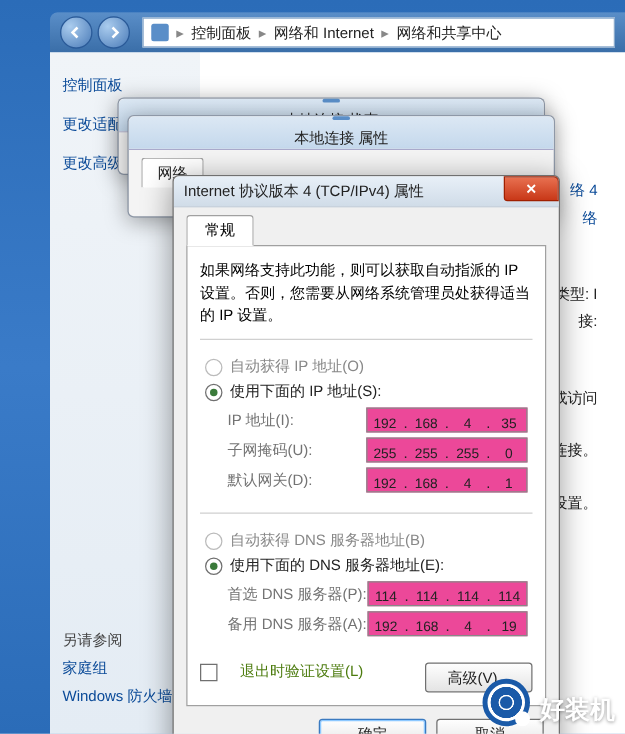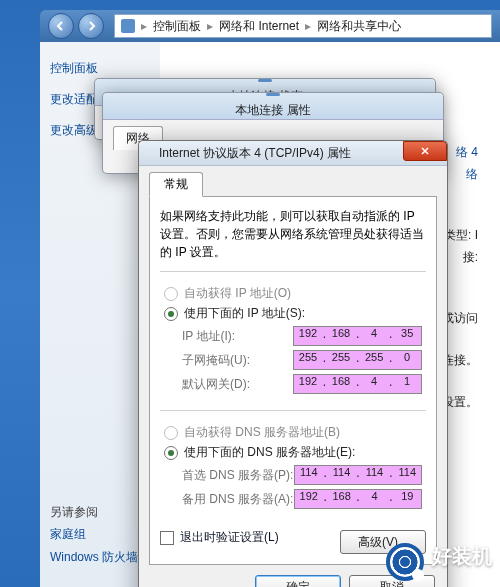--- a/index.html
+++ b/index.html
@@ -165,7 +165,7 @@
     background: linear-gradient(180deg, #e8f0f8 0%, #d0dce8 100%);
     display: flex;
     align-items: center;
-    padding: 0 0 0 20px;
+    padding: 0 0 0 8px;
     gap: 22px;
     border-radius: 5px 5px 0 0;
     border-bottom: 1px solid #b0c0d0;

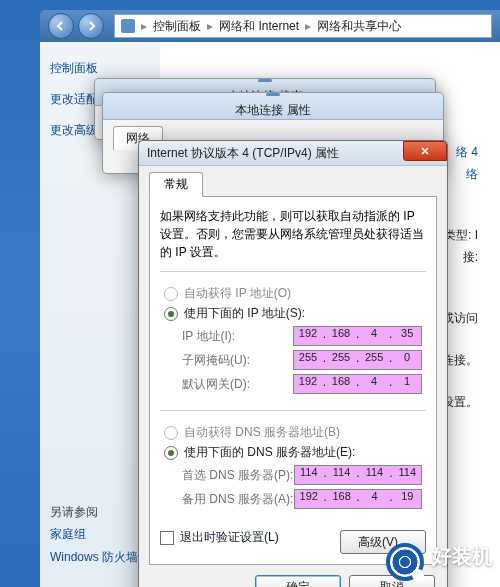--- a/index.html
+++ b/index.html
@@ -257,9 +257,9 @@
     width: 128px;
     height: 18px;
     border: 1px solid #888;
-    background: #f0abfc;
-    display: flex;
-    align-items: flex-start;
+    background: #ec4899;
+    display: flex;
+    align-items: flex-end;
   }
   .ip-input .oct {
     flex: 1;

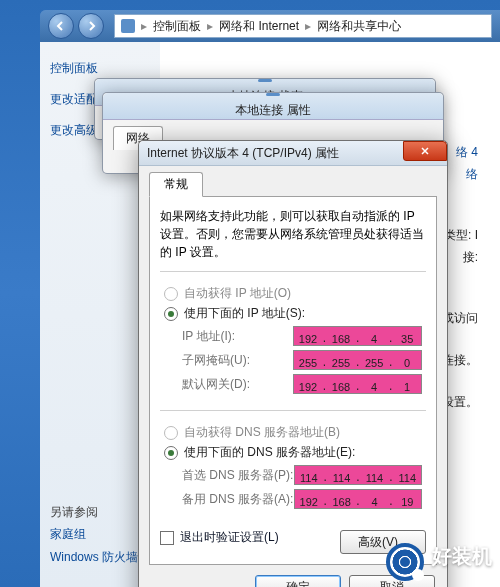--- a/index.html
+++ b/index.html
@@ -274,9 +274,9 @@
   .check-row {
     display: flex;
     align-items: center;
-    gap: 6px;
+    gap: 18px;
     margin-top: 10px;
-    color: #0f172a;
+    color: #4d7c0f;
   }
   .checkbox {
     width: 12px; height: 12px;

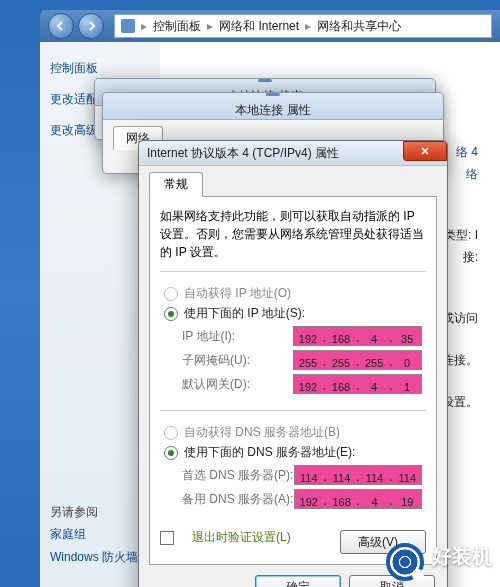--- a/index.html
+++ b/index.html
@@ -320,7 +320,7 @@
     right: 8px;
     bottom: 6px;
     display: flex;
-    align-items: flex-start;
+    align-items: flex-end;
     gap: 8px;
     color: #fff;
     font-weight: bold;

